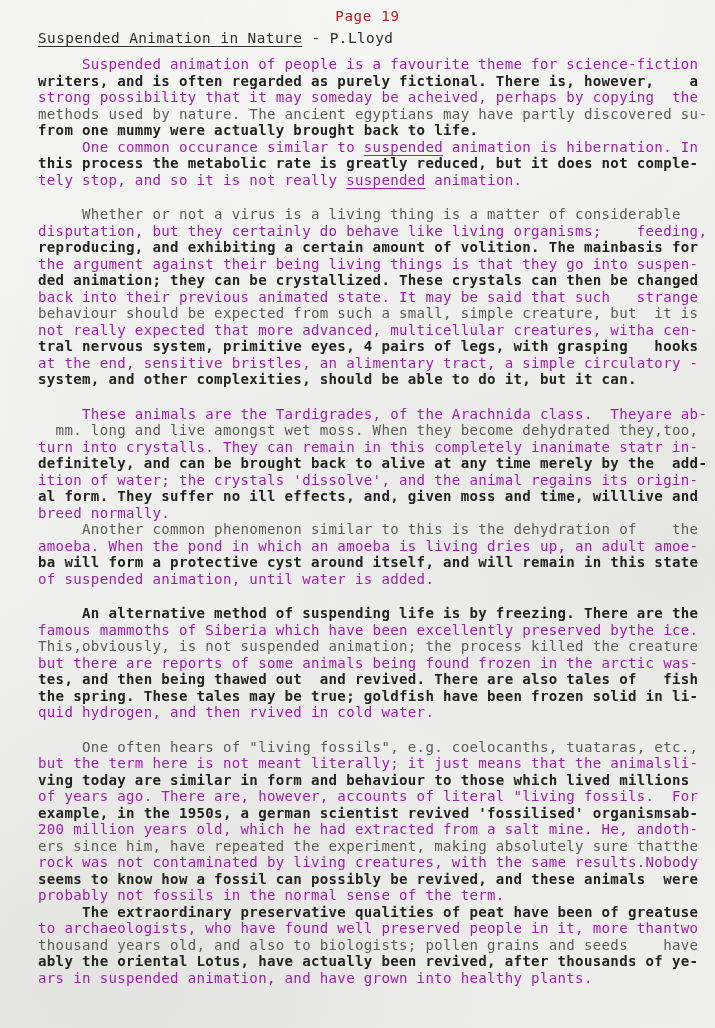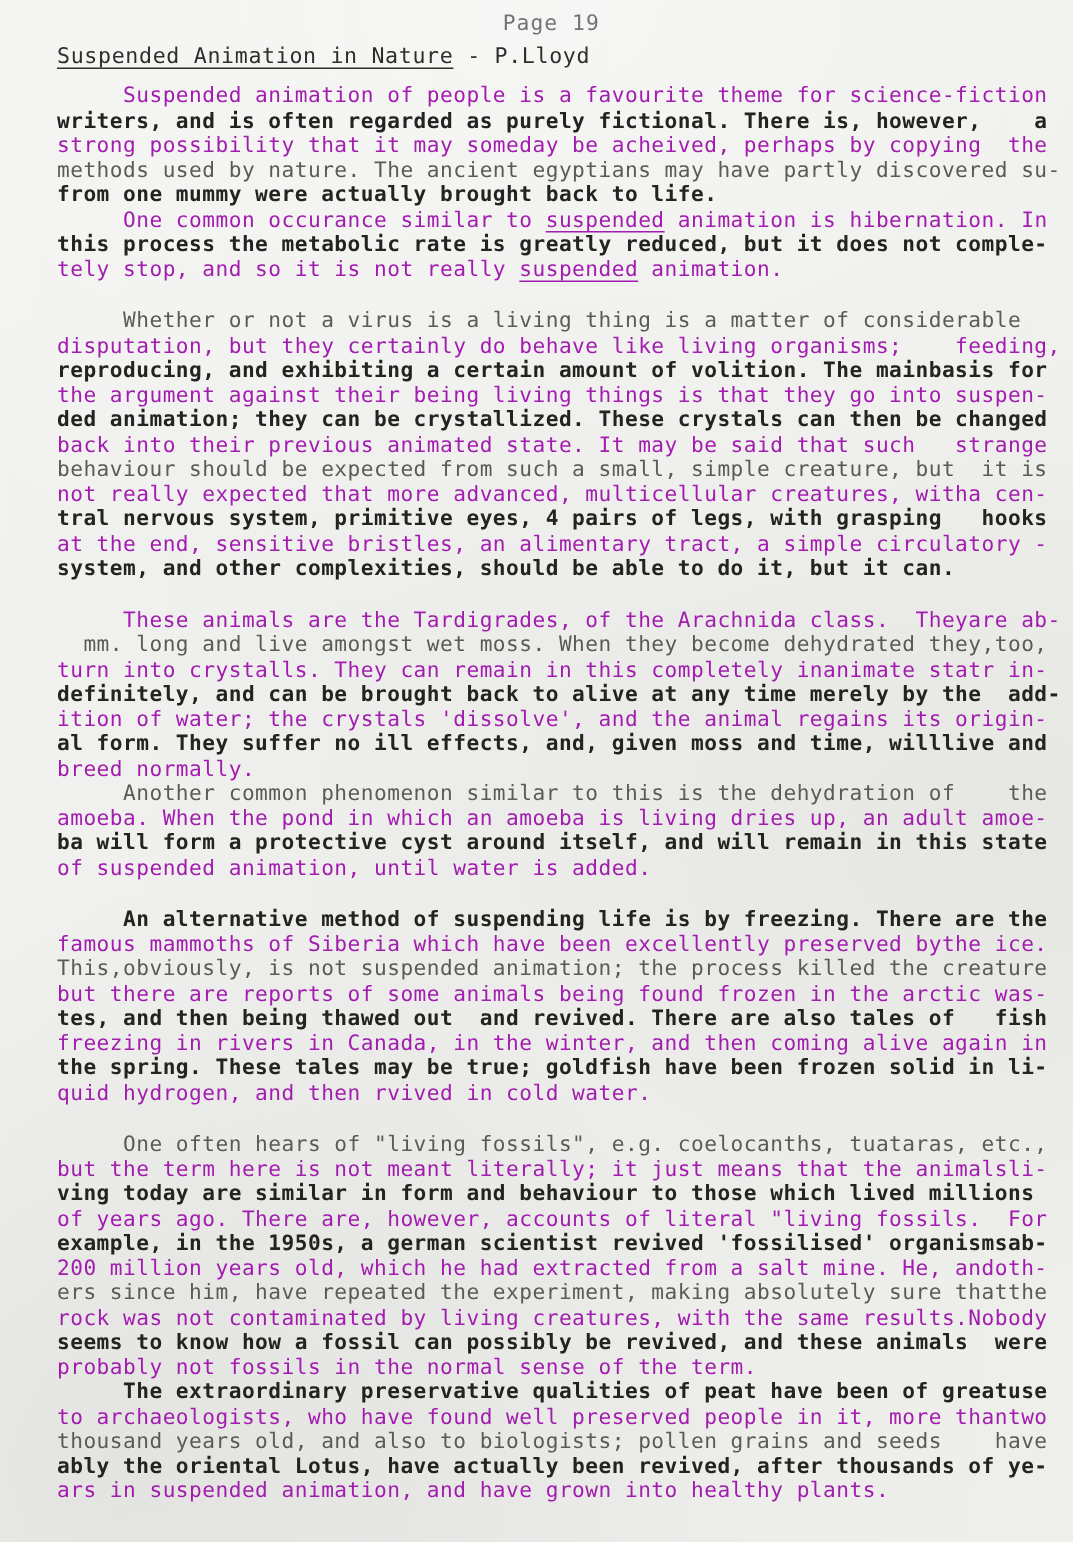--- a/index.html
+++ b/index.html
@@ -48,7 +48,7 @@
     box-sizing: border-box;
     font-size: 14.2px;
     letter-spacing: 0.7px;
-    color: #737373;
+    color: #b91c1c;
     font-family: "DejaVu Sans Mono", "Liberation Mono", monospace;
   }
 

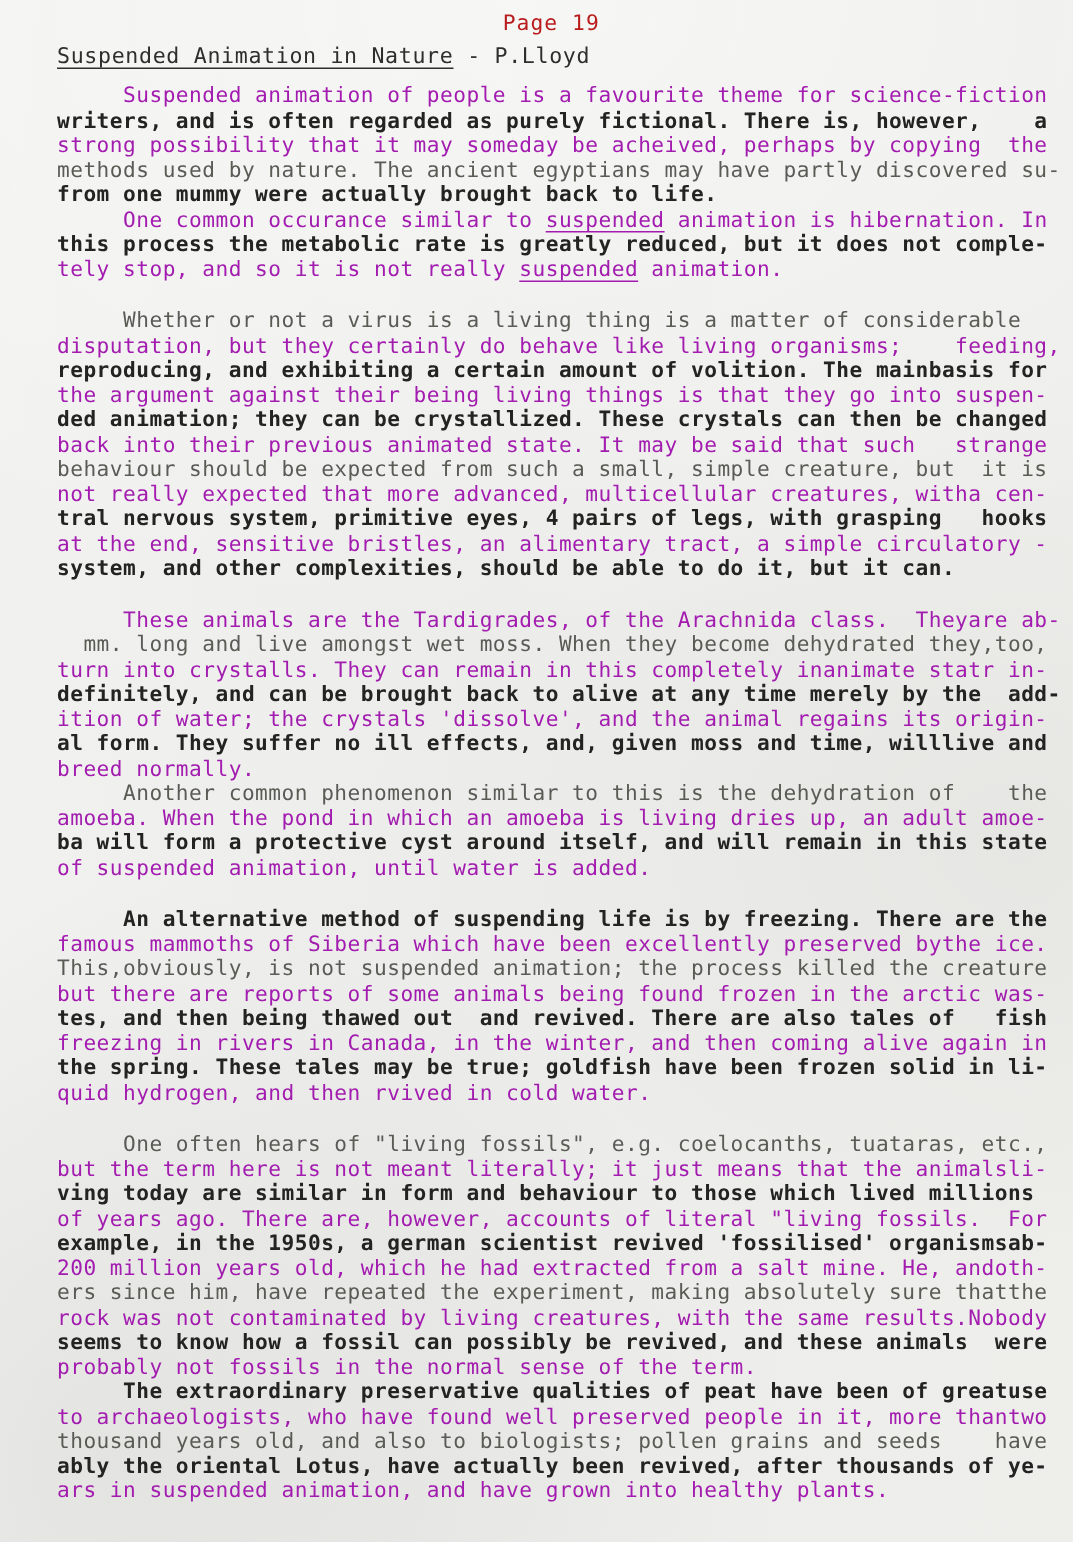--- a/index.html
+++ b/index.html
@@ -172,7 +172,6 @@
         <span class="line ink-faint">This,obviously, is not suspended animation; the process killed the creature</span>
         <span class="line ink-mid">but there are reports of some animals being found frozen in the arctic was-</span>
         <span class="line ink-dark">tes, and then being thawed out  and revived. There are also tales of   fish</span>
-        <span class="line ink-mid">freezing in rivers in Canada, in the winter, and then coming alive again in</span>
         <span class="line ink-dark">the spring. These tales may be true; goldfish have been frozen solid in li-</span>
         <span class="line ink-mid">quid hydrogen, and then rvived in cold water.</span>
       </p>

